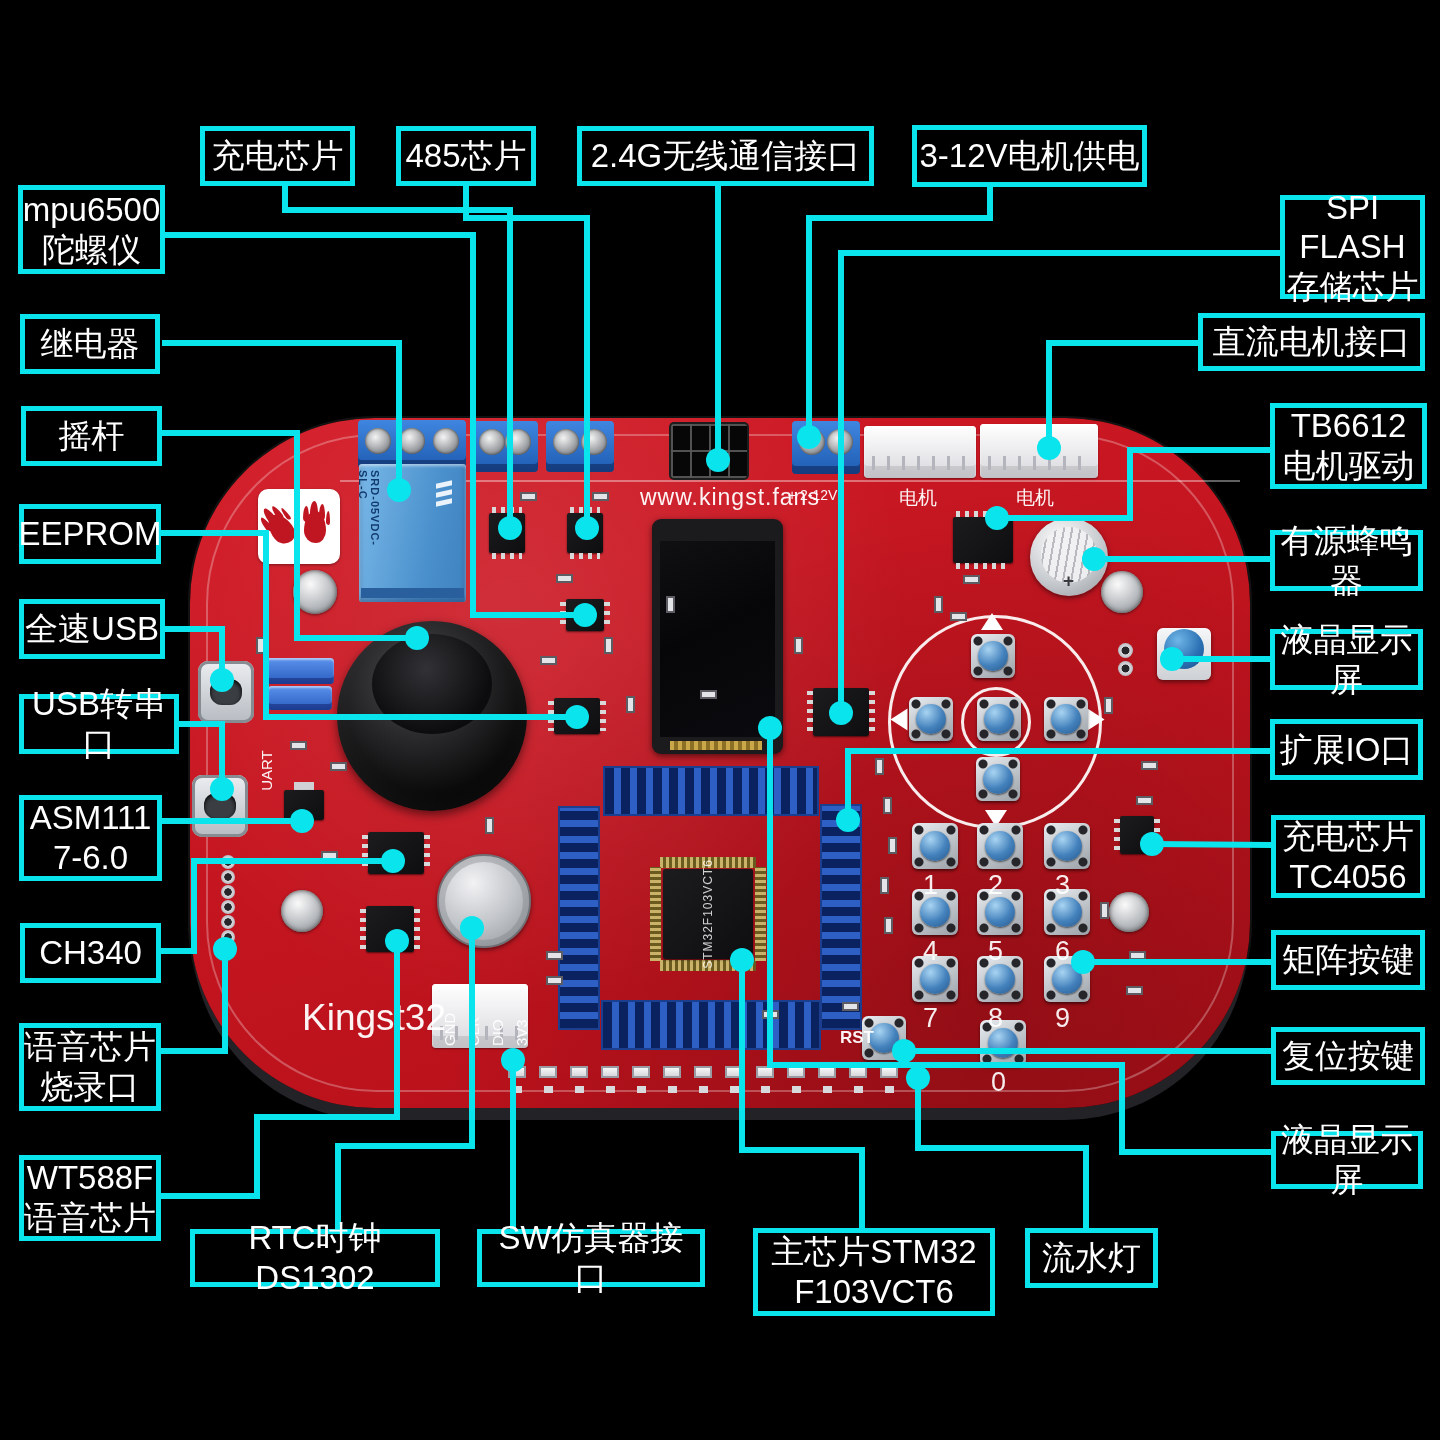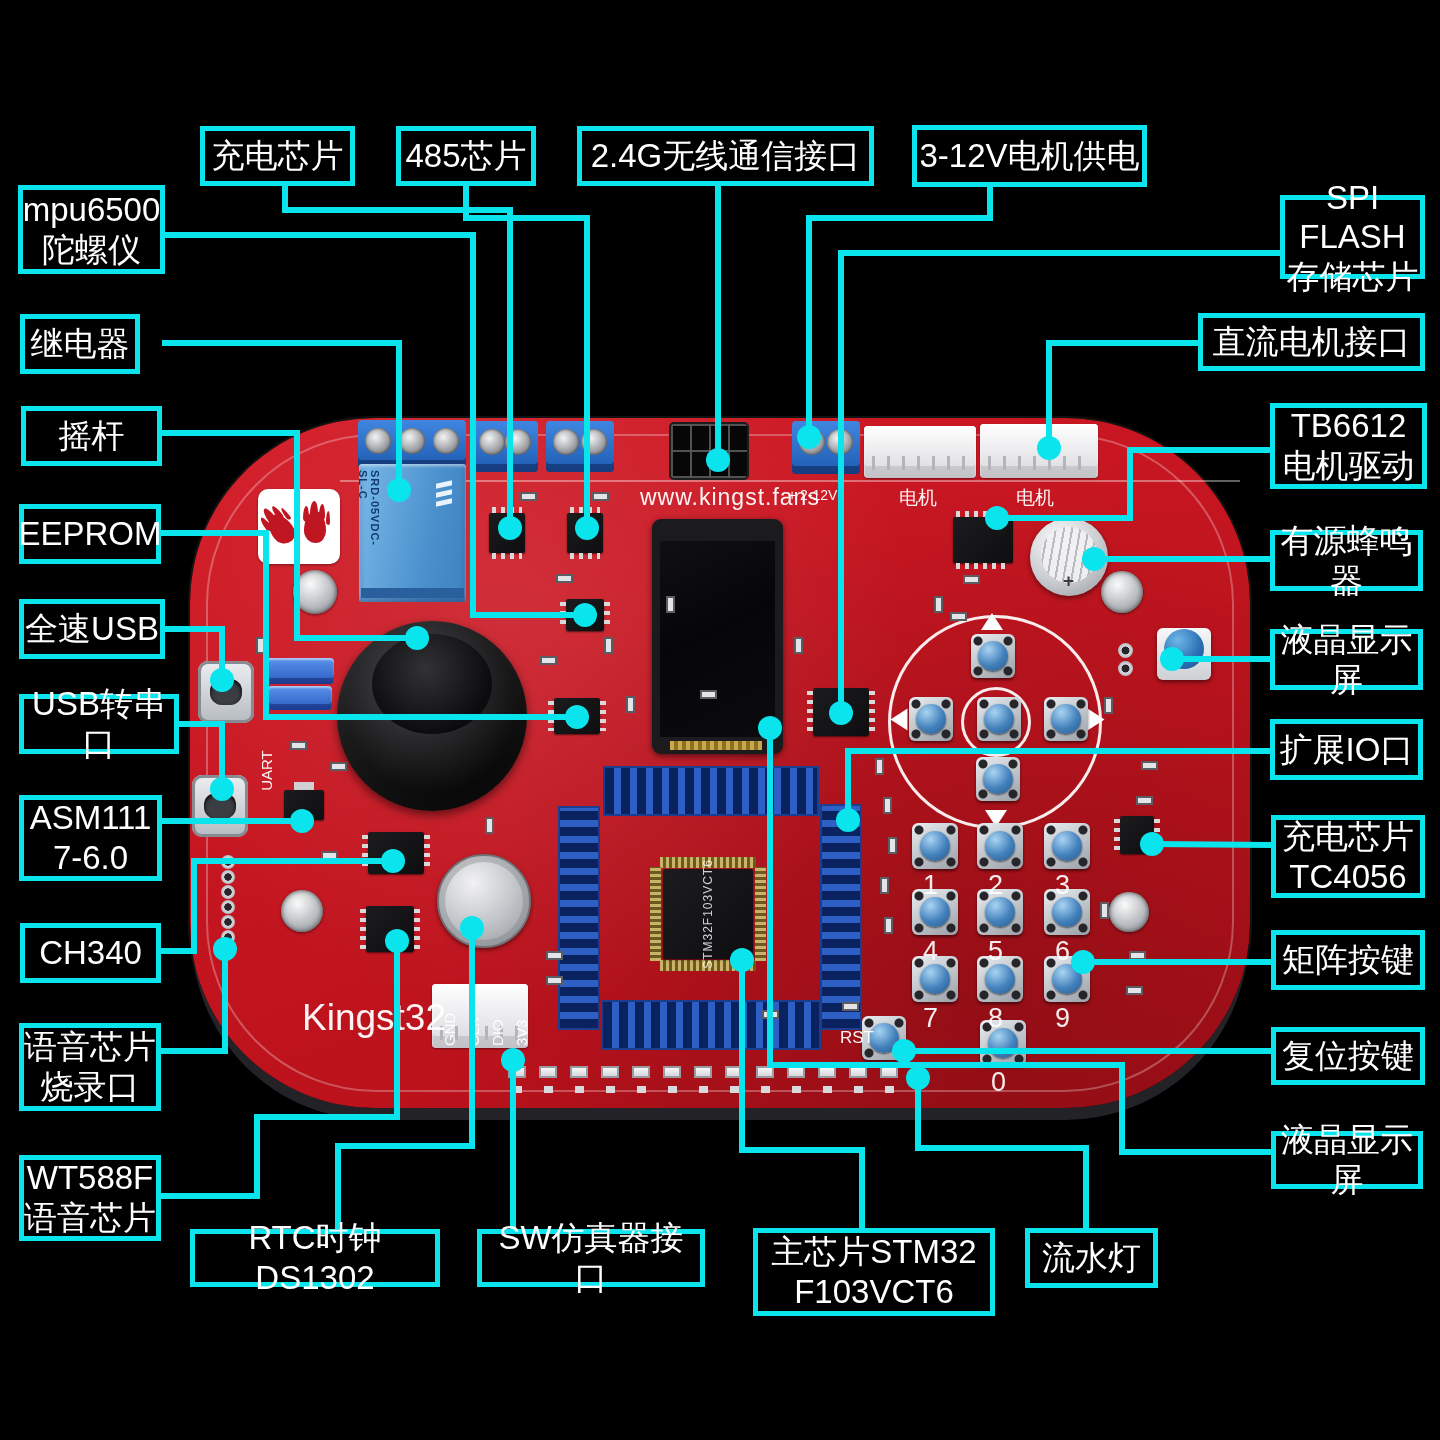--- a/index.html
+++ b/index.html
@@ -405,7 +405,7 @@
 烧录口</div>
       <div class="label" style="left: 19px; top: 1155px; width: 142px; height: 86px;">WT588F
 语音芯片</div>
-      <div class="label" style="left: 1280px; top: 195px; width: 145px; height: 84px;">SPI FLASH
+      <div class="label" style="left: 1280px; top: 195px; width: 145px; height: 104px;">SPI FLASH
 存储芯片</div>
       <div class="label" style="left: 1198px; top: 313px; width: 227px; height: 58px;">直流电机接口</div>
       <div class="label" style="left: 1270px; top: 403px; width: 157px; height: 86px;">TB6612

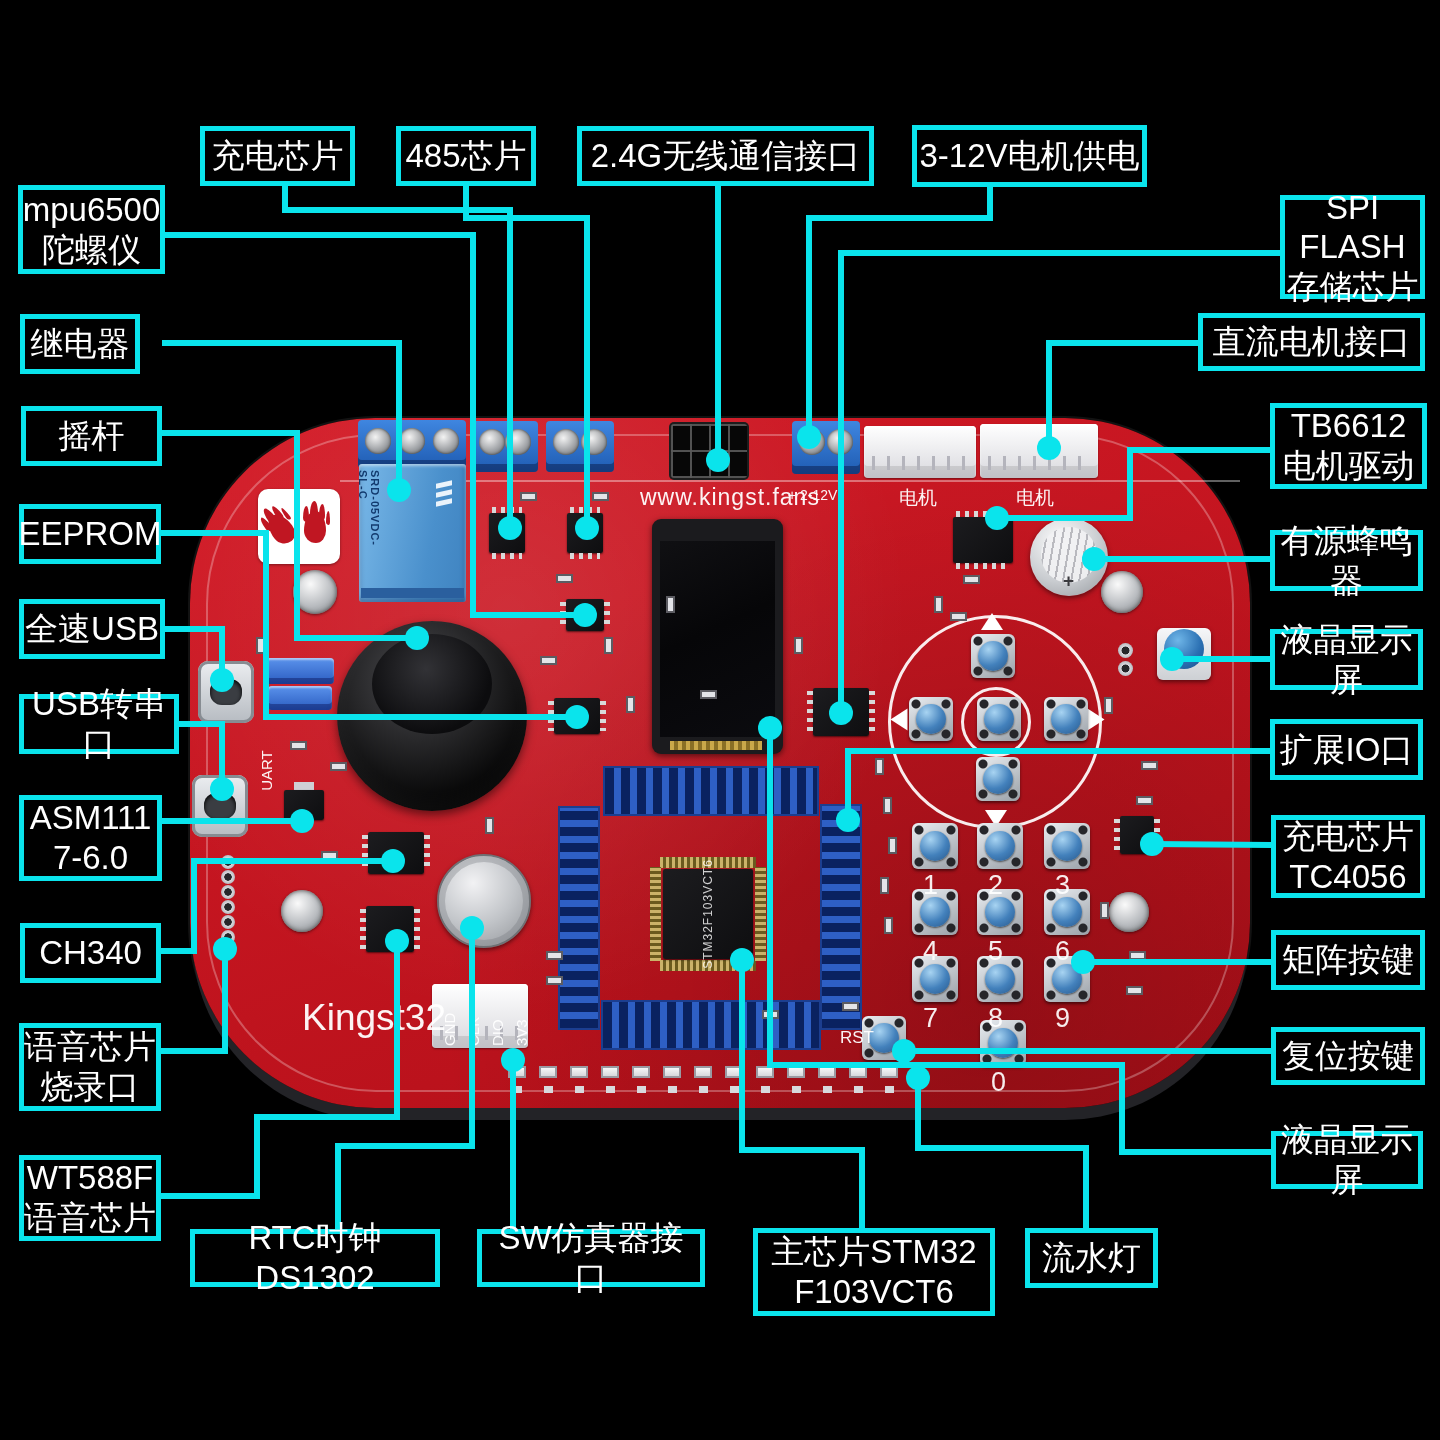--- a/index.html
+++ b/index.html
@@ -393,7 +393,7 @@
       <div class="label" style="left: 912px; top: 125px; width: 235px; height: 62px;">3-12V电机供电</div>
       <div class="label" style="left: 18px; top: 185px; width: 147px; height: 89px;">mpu6500
 陀螺仪</div>
-      <div class="label" style="left: 20px; top: 314px; width: 120px; height: 60px;">继电器</div>
+      <div class="label" style="left: 20px; top: 314px; width: 140px; height: 60px;">继电器</div>
       <div class="label" style="left: 21px; top: 406px; width: 141px; height: 60px;">摇杆</div>
       <div class="label" style="left: 19px; top: 504px; width: 142px; height: 60px;">EEPROM</div>
       <div class="label" style="left: 19px; top: 599px; width: 146px; height: 60px;">全速USB</div>

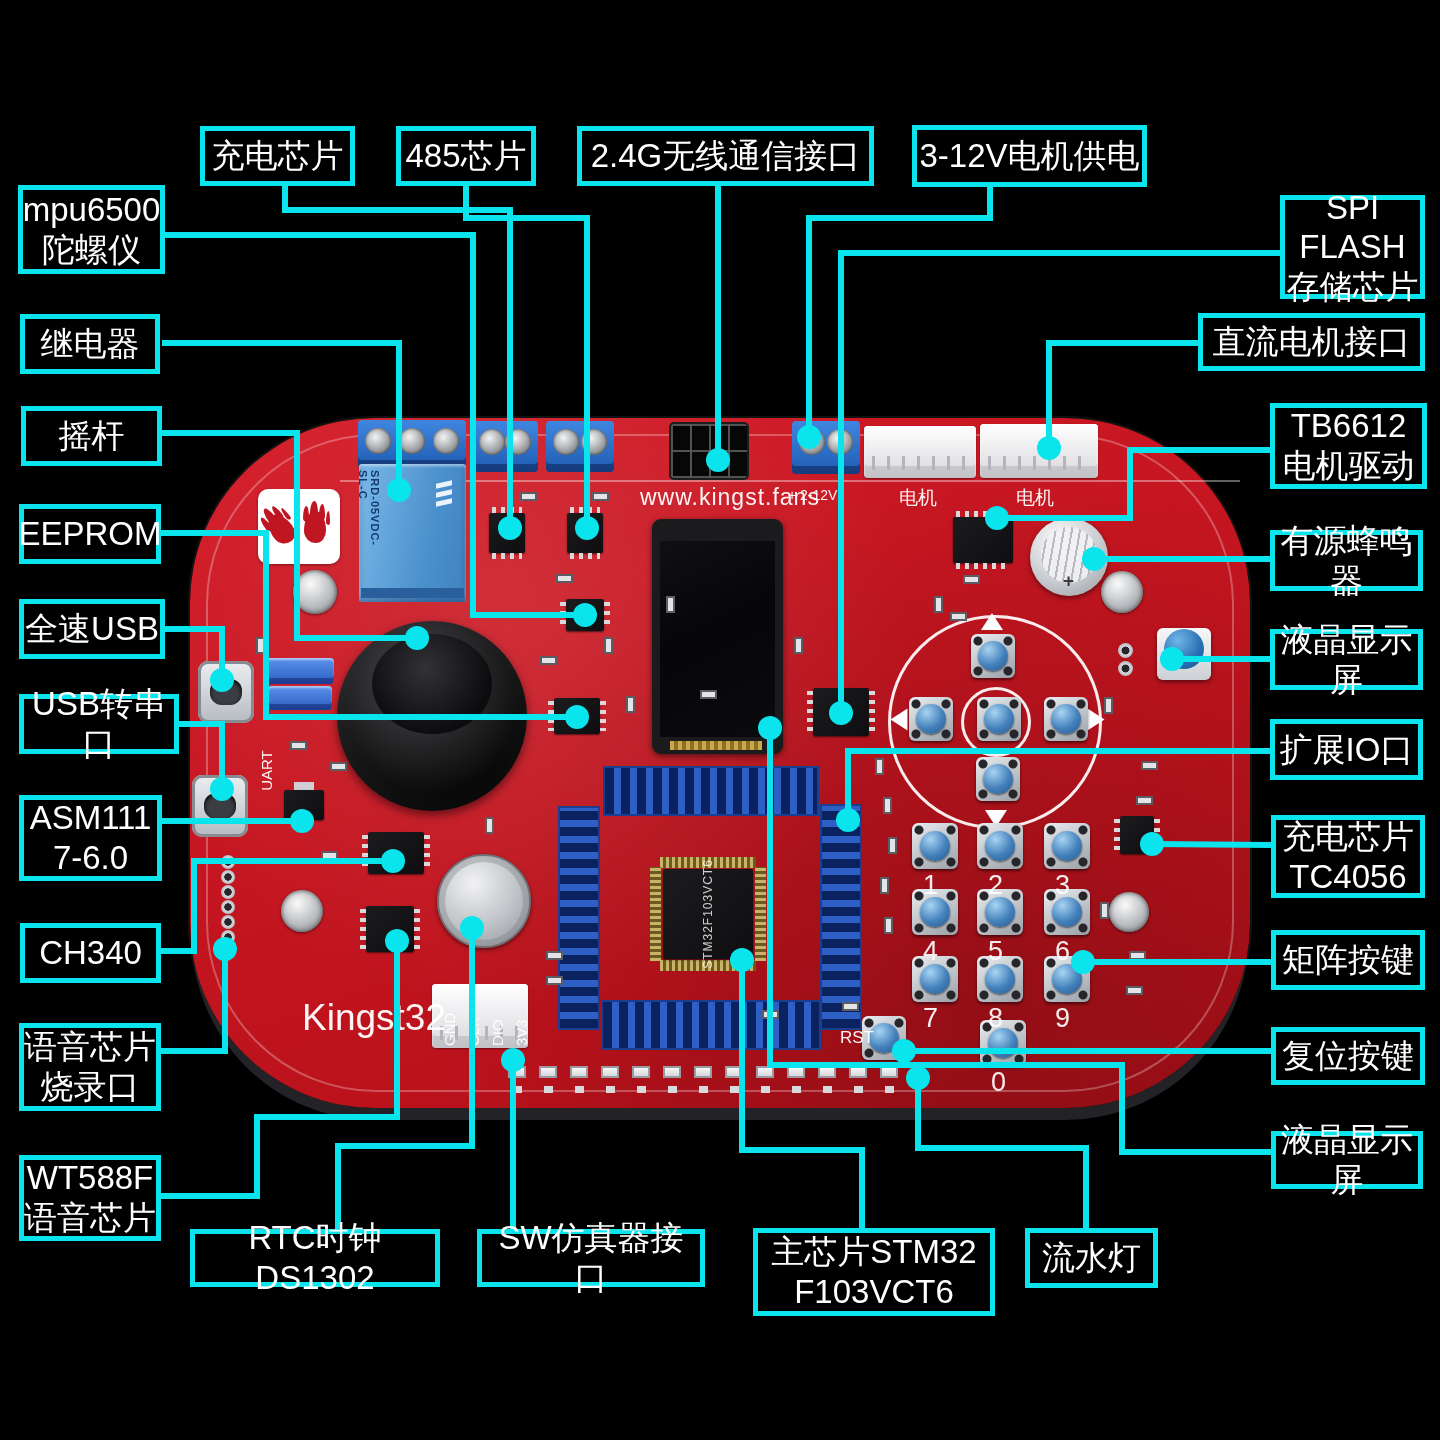--- a/index.html
+++ b/index.html
@@ -198,7 +198,7 @@
   <div class="silk" style="left:1016px;top:485px;font-size:19px;">电机</div>
   <div class="silk" style="left:788px;top:487px;font-size:14px;">+ 2-12V</div>
   <div class="silk" style="left:246px;top:762px;font-size:15px;transform:rotate(-90deg);">UART</div>
-  <div class="silk" style="left:840px;top:1028px;font-size:17px;font-weight:400;text-align:center;">RST</div>
+  <div class="silk" style="left:840px;top:1028px;font-size:17px;font-weight:700;text-align:center;">RST</div>
 
   <svg id="wires" width="1440" height="1440">
       <polyline points="285,186 285,210 510,210 510,528"></polyline>

